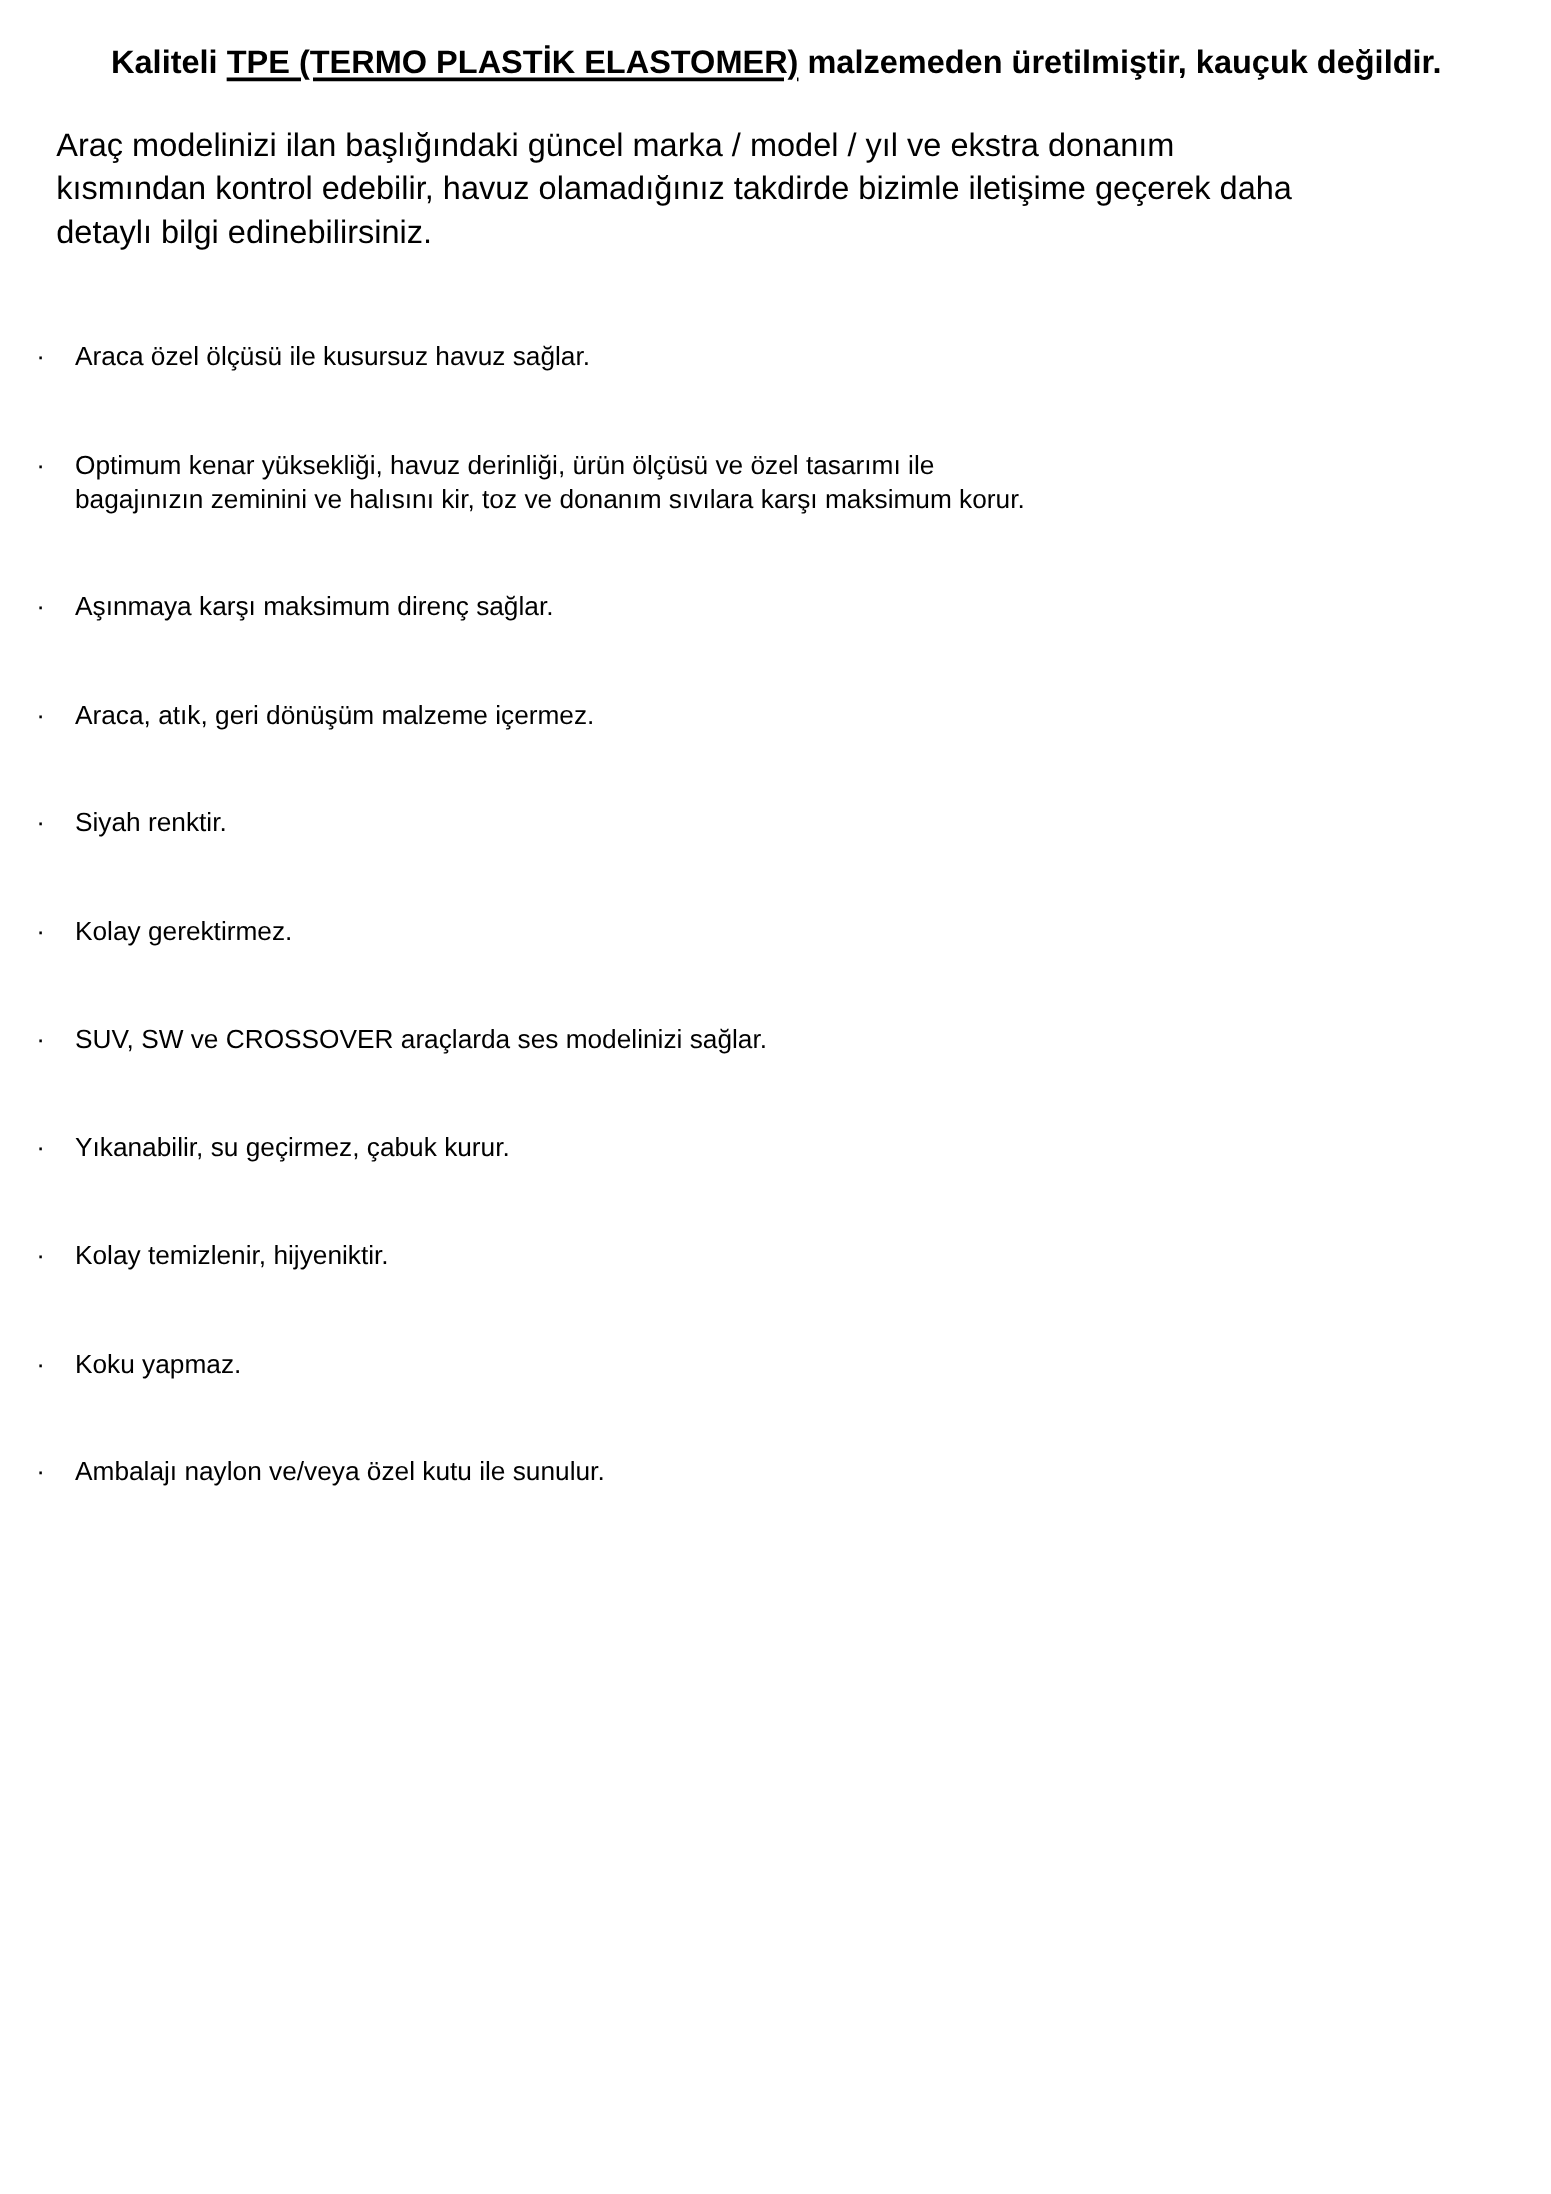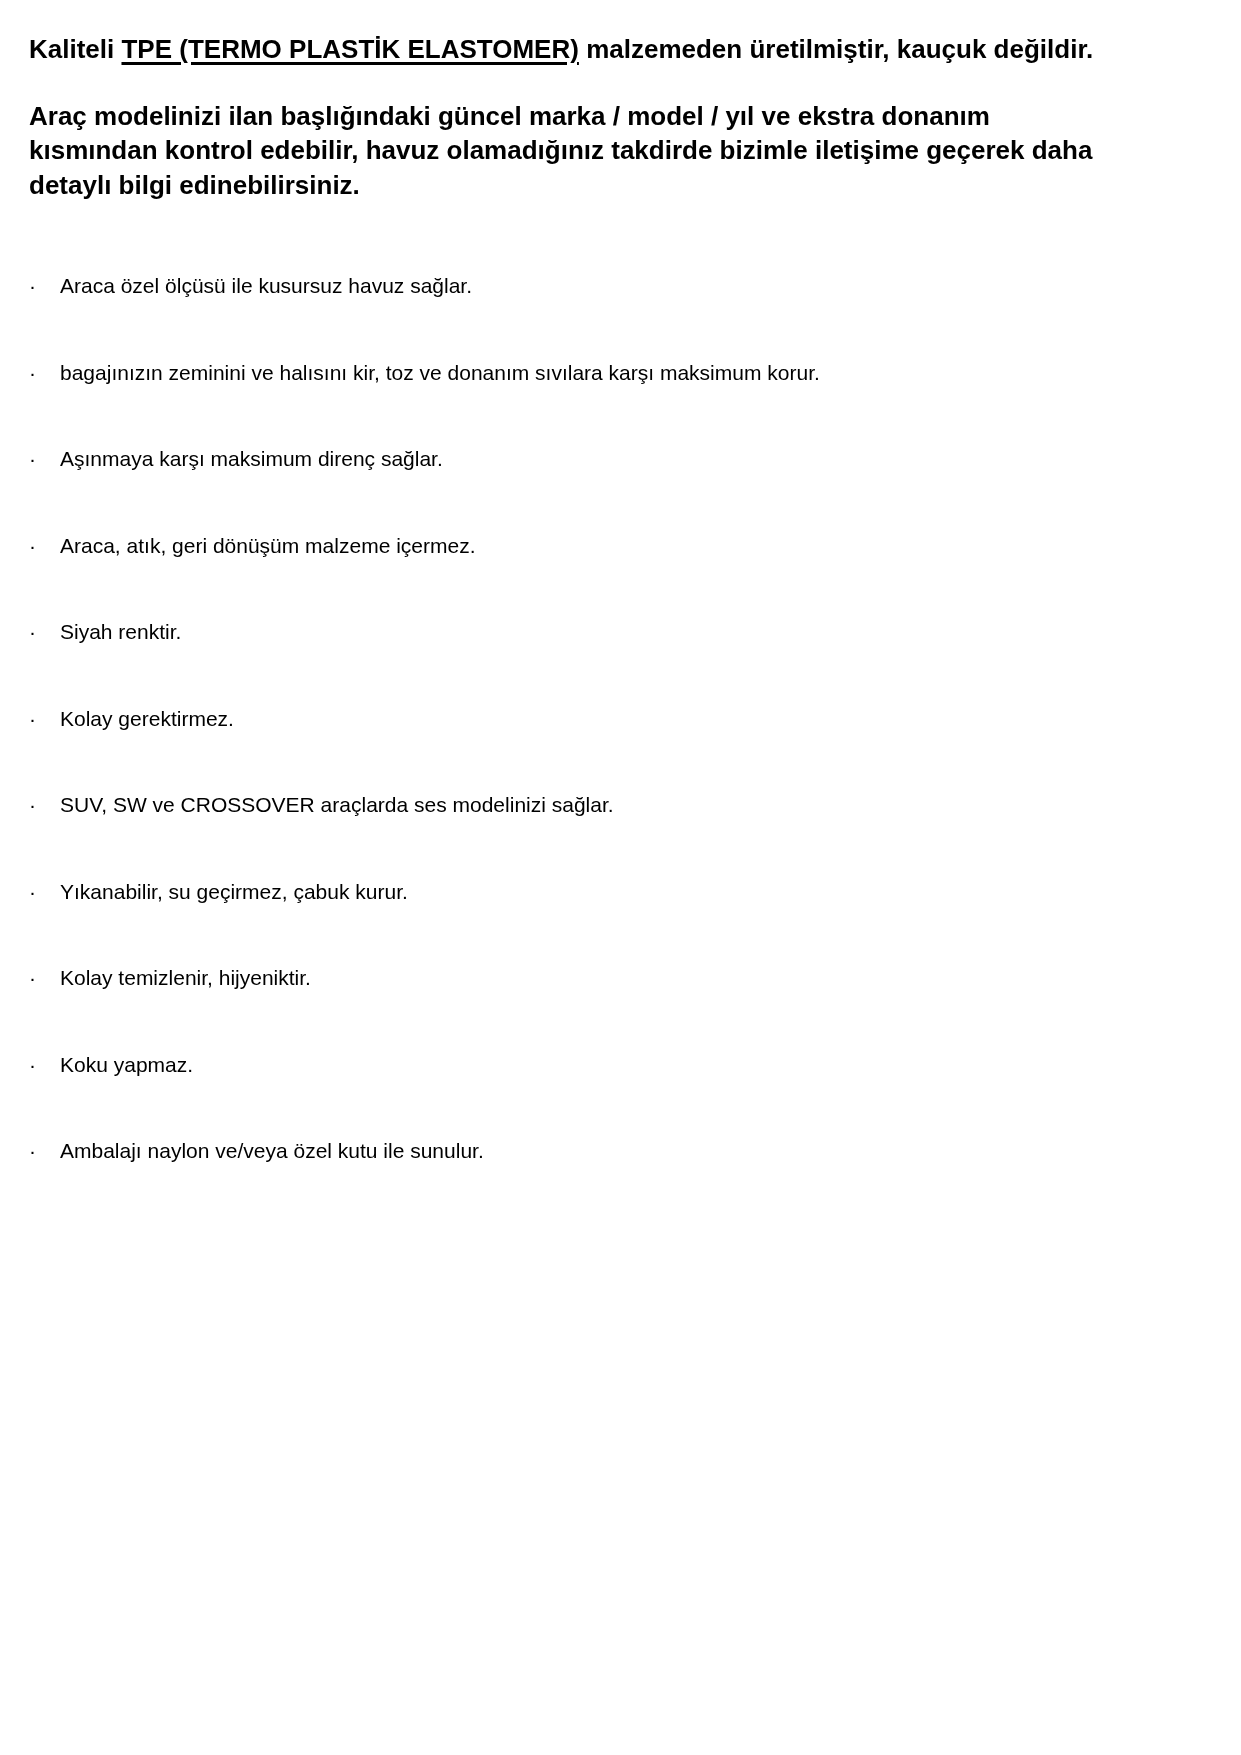--- a/index.html
+++ b/index.html
@@ -24,6 +24,7 @@
     line-height: 34.5px;
     margin: 0 0 32px 0;
     letter-spacing: 0;
+    text-align: center;
   }
   .heading .underlined {
     text-decoration: underline;

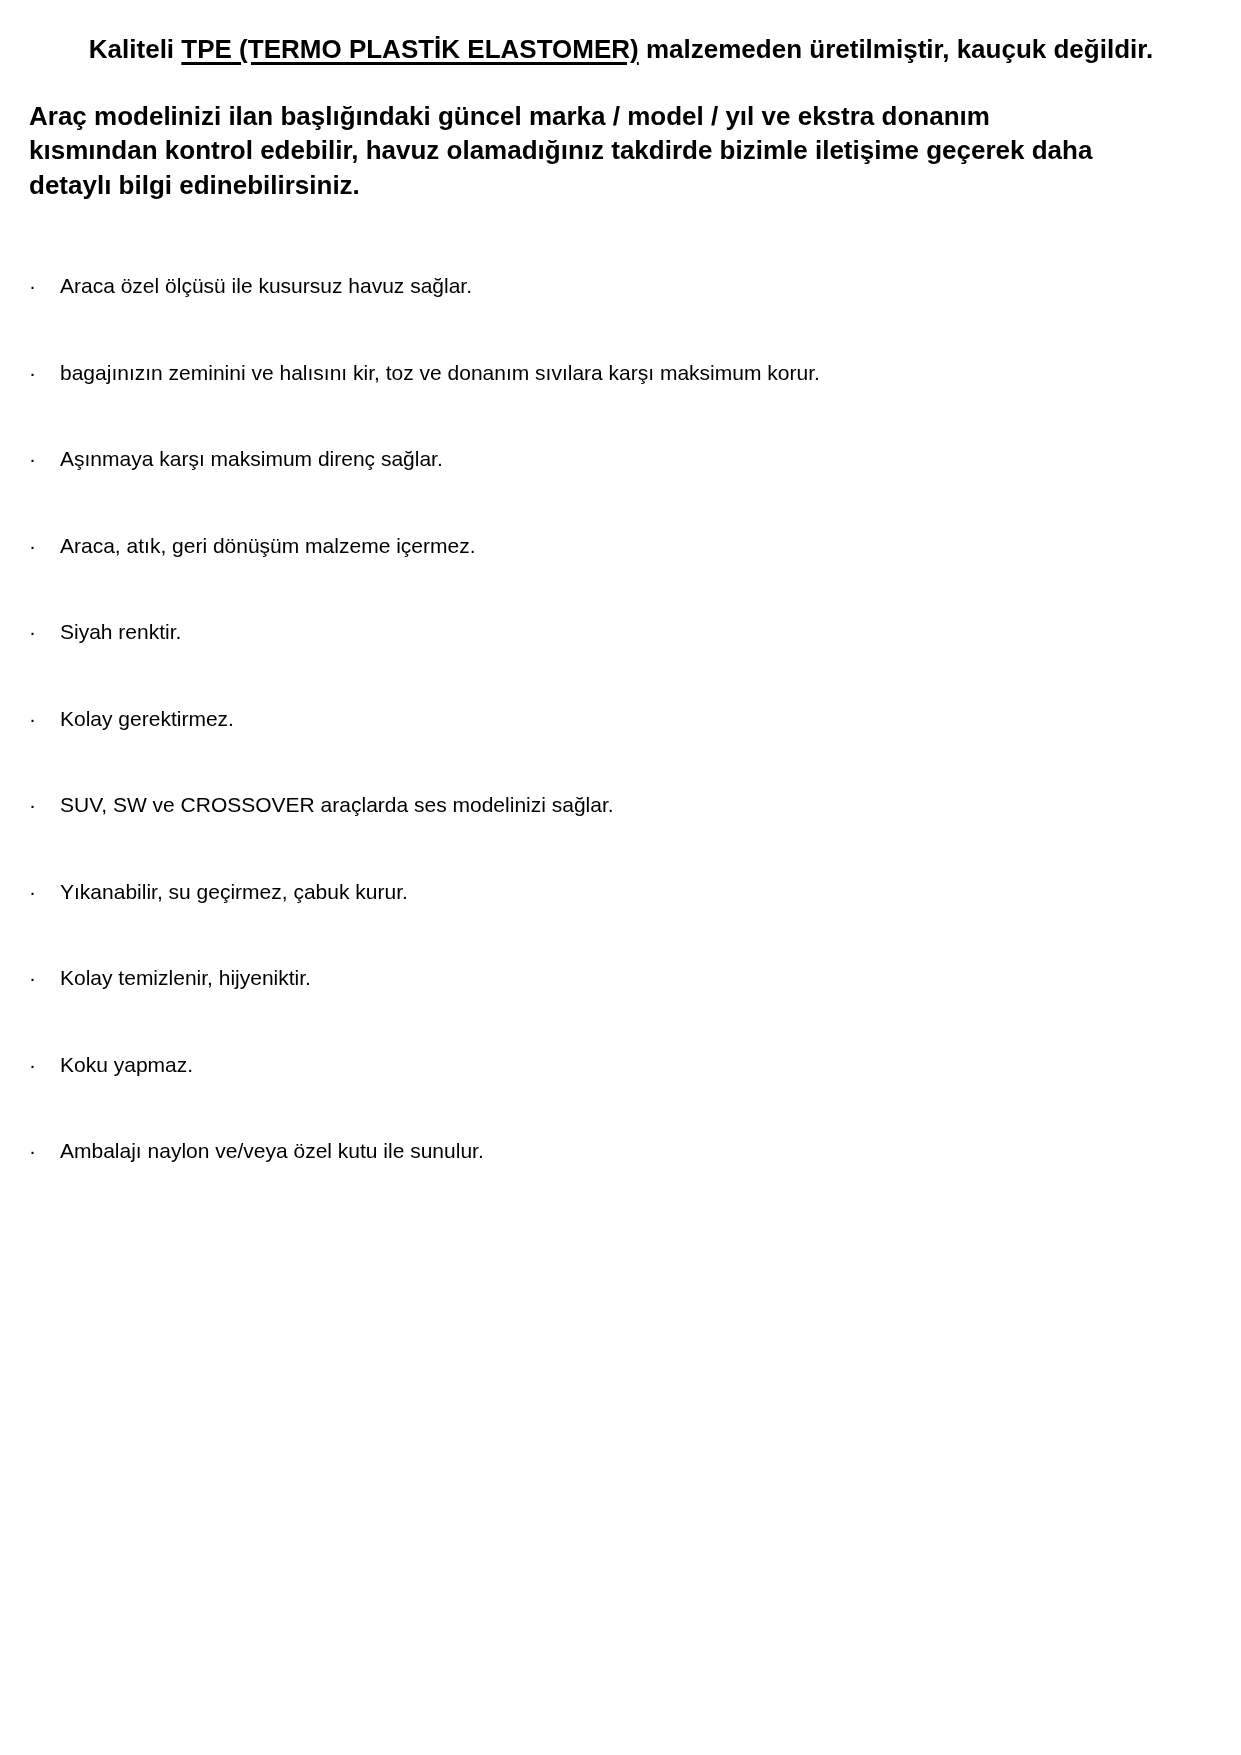--- a/index.html
+++ b/index.html
@@ -33,9 +33,9 @@
   }
   .note {
     font-size: 26px;
-    font-weight: bold;
+    font-weight: normal;
     line-height: 34.5px;
-    margin: 0 0 70px 0;
+    margin: 0 0 70px 16px;
   }
   .feature-list {
     list-style: none;

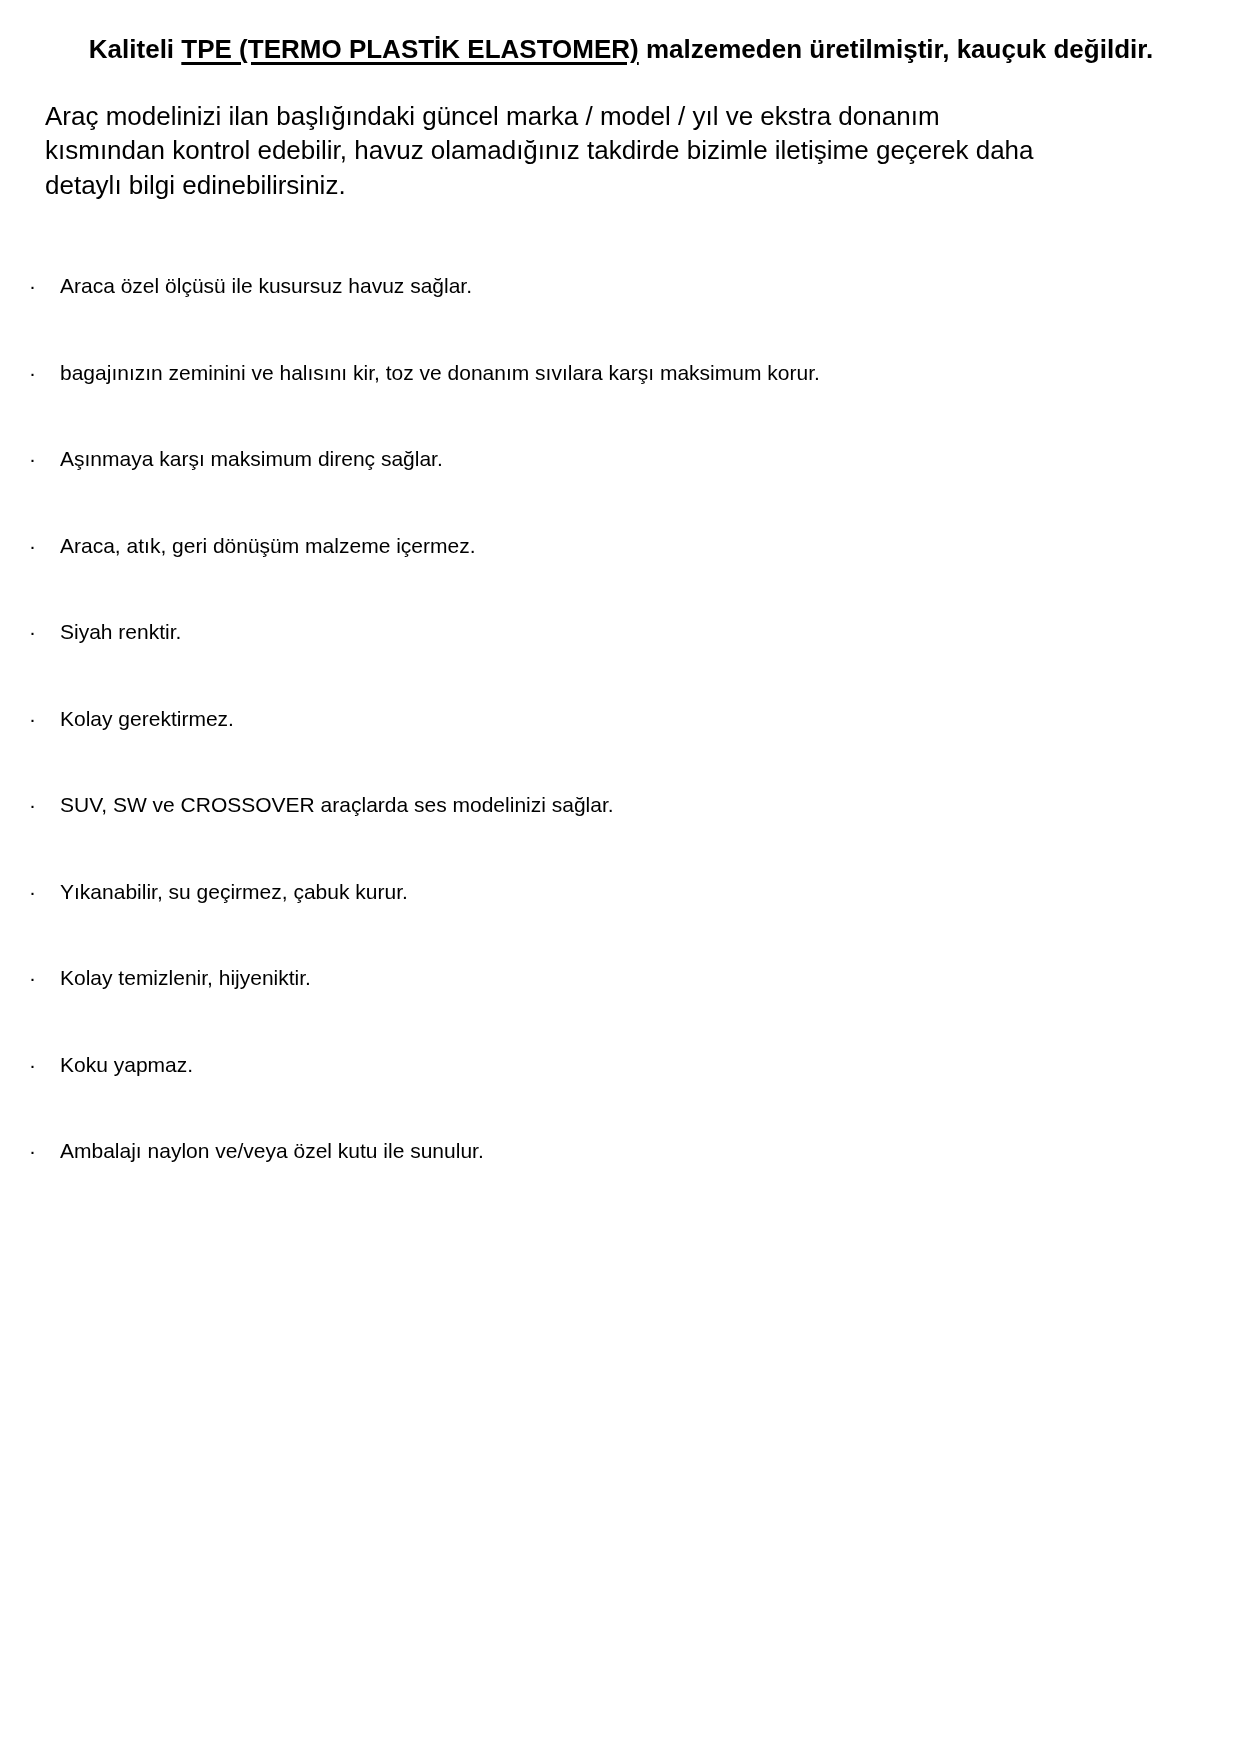--- a/index.html
+++ b/index.html
@@ -82,6 +82,7 @@
       </li>
       <li class="feature-item">
         <span class="bullet-marker">·</span>
+        <div class="line">Optimum kenar yüksekliği, havuz derinliği, ürün ölçüsü ve özel tasarımı ile</div>
         <div class="line">bagajınızın zeminini ve halısını kir, toz ve donanım sıvılara karşı maksimum korur.</div>
       </li>
       <li class="feature-item">

